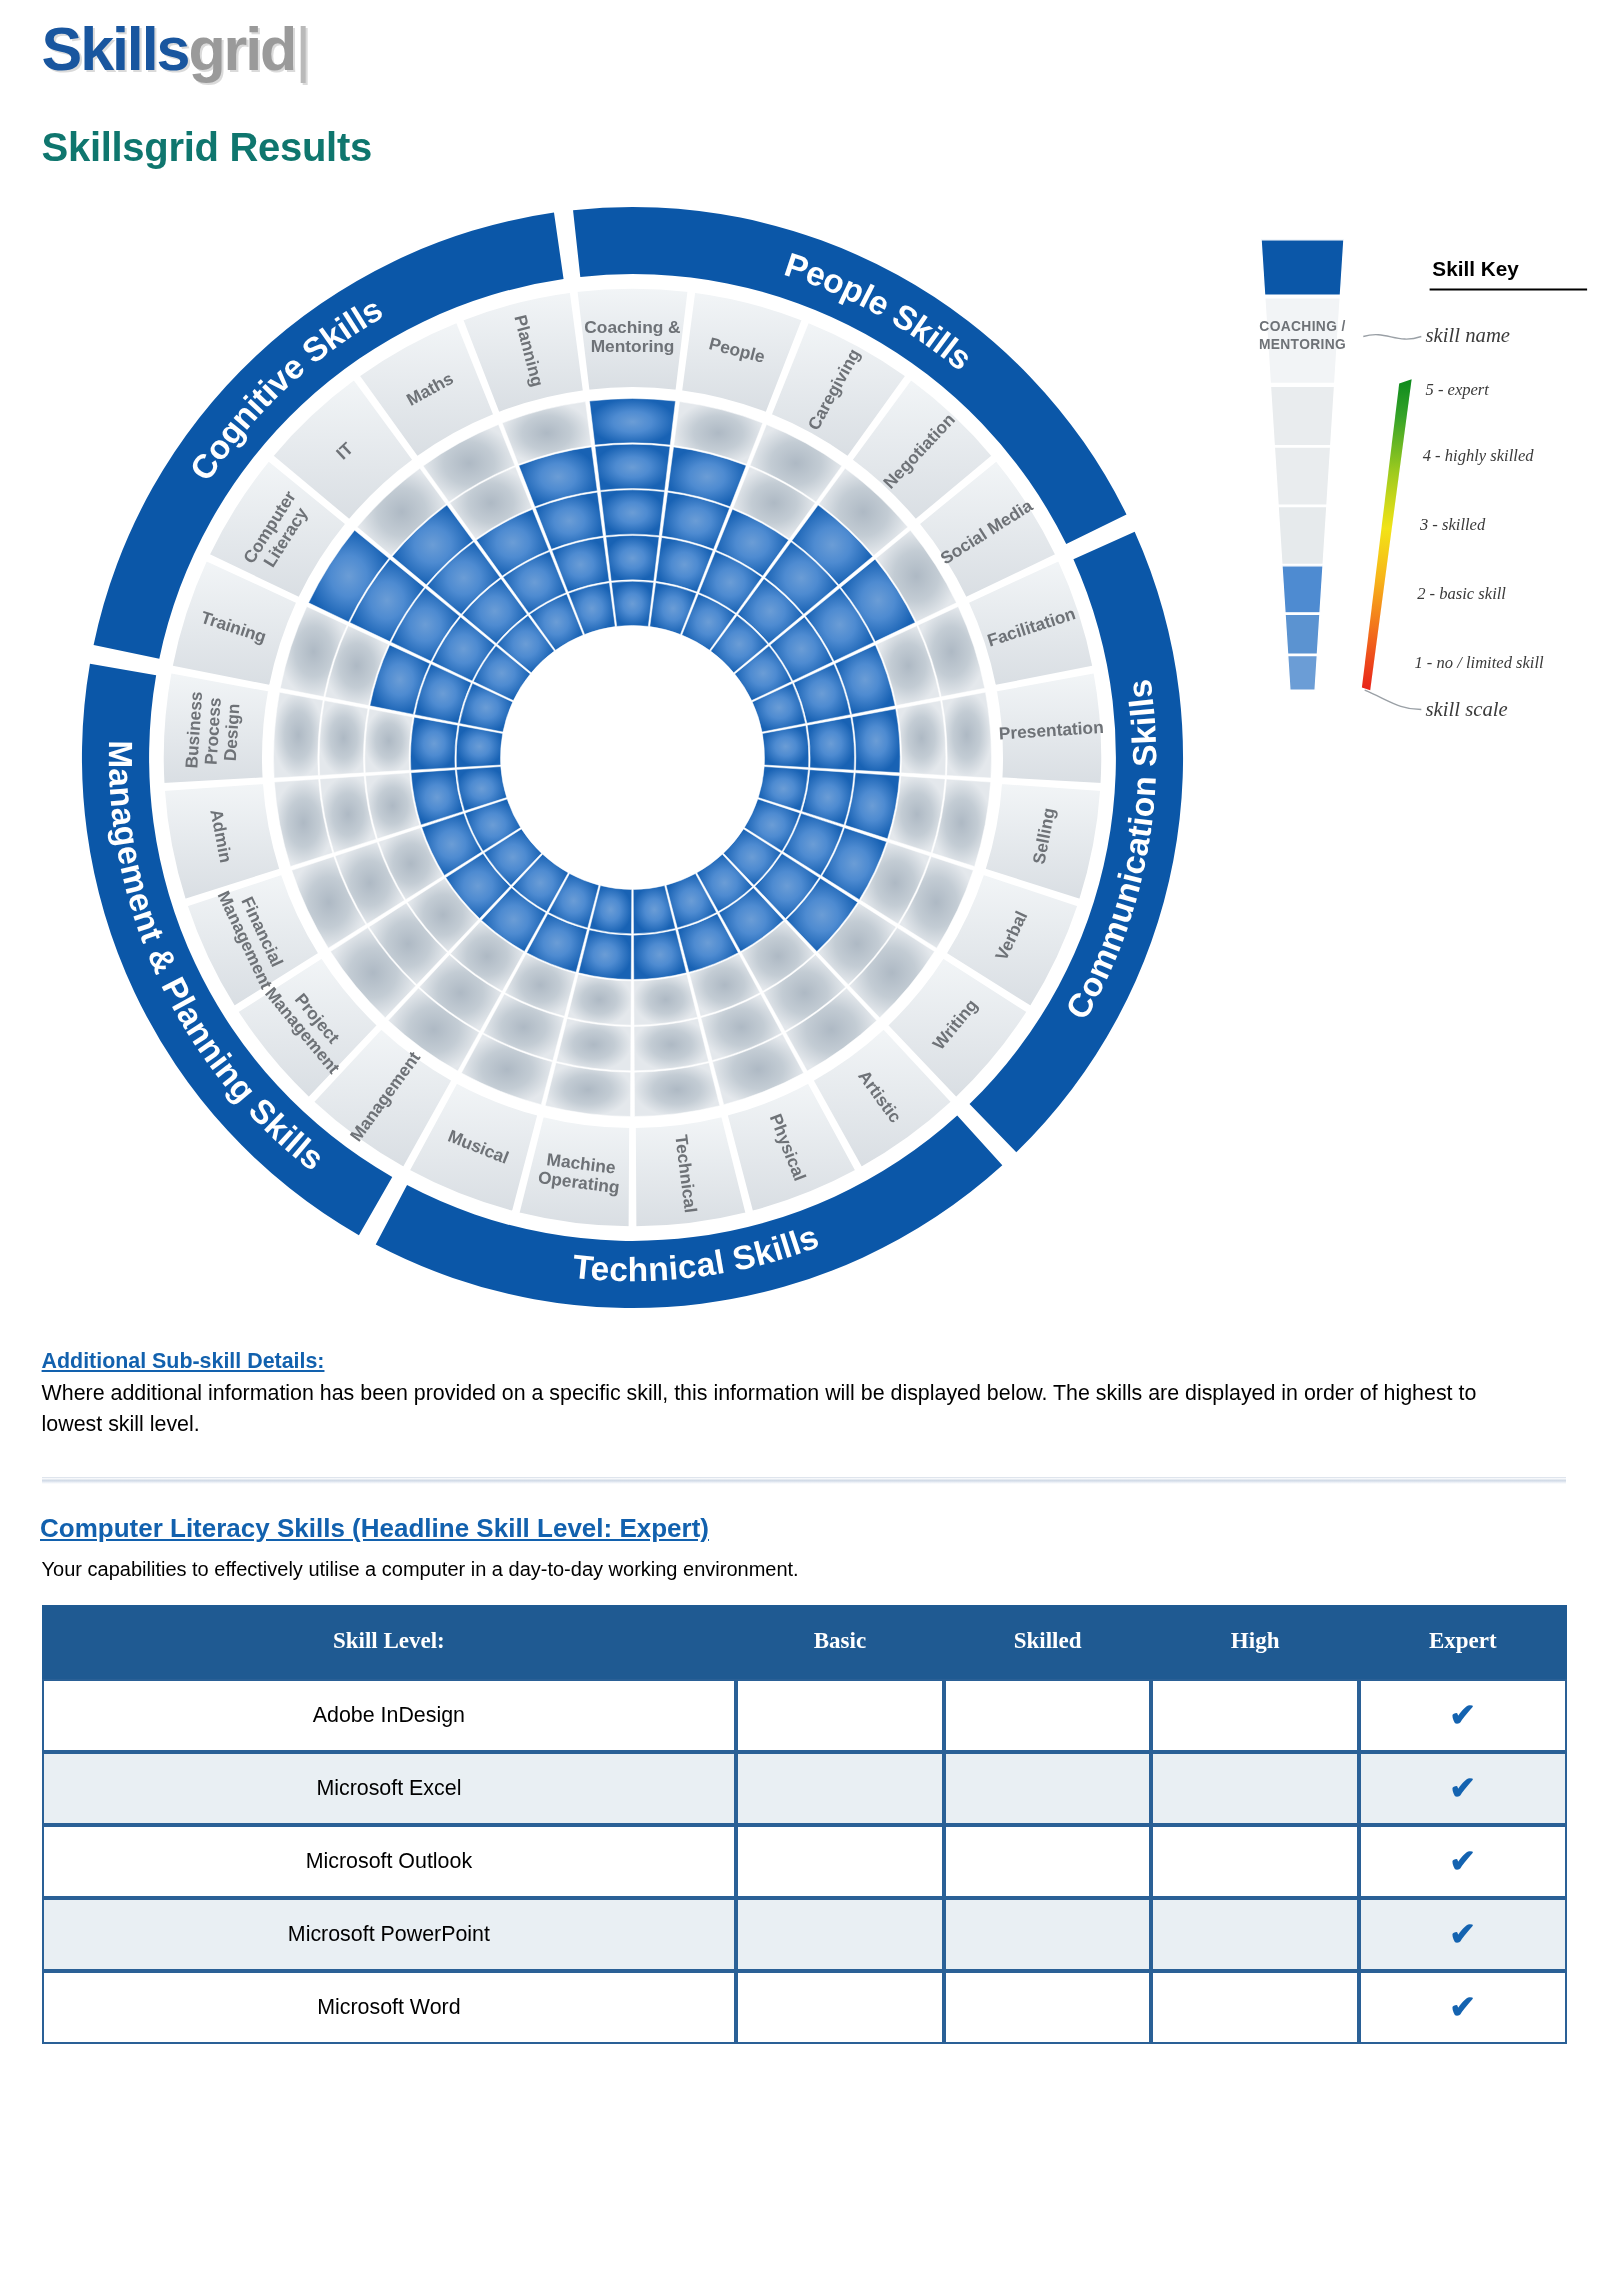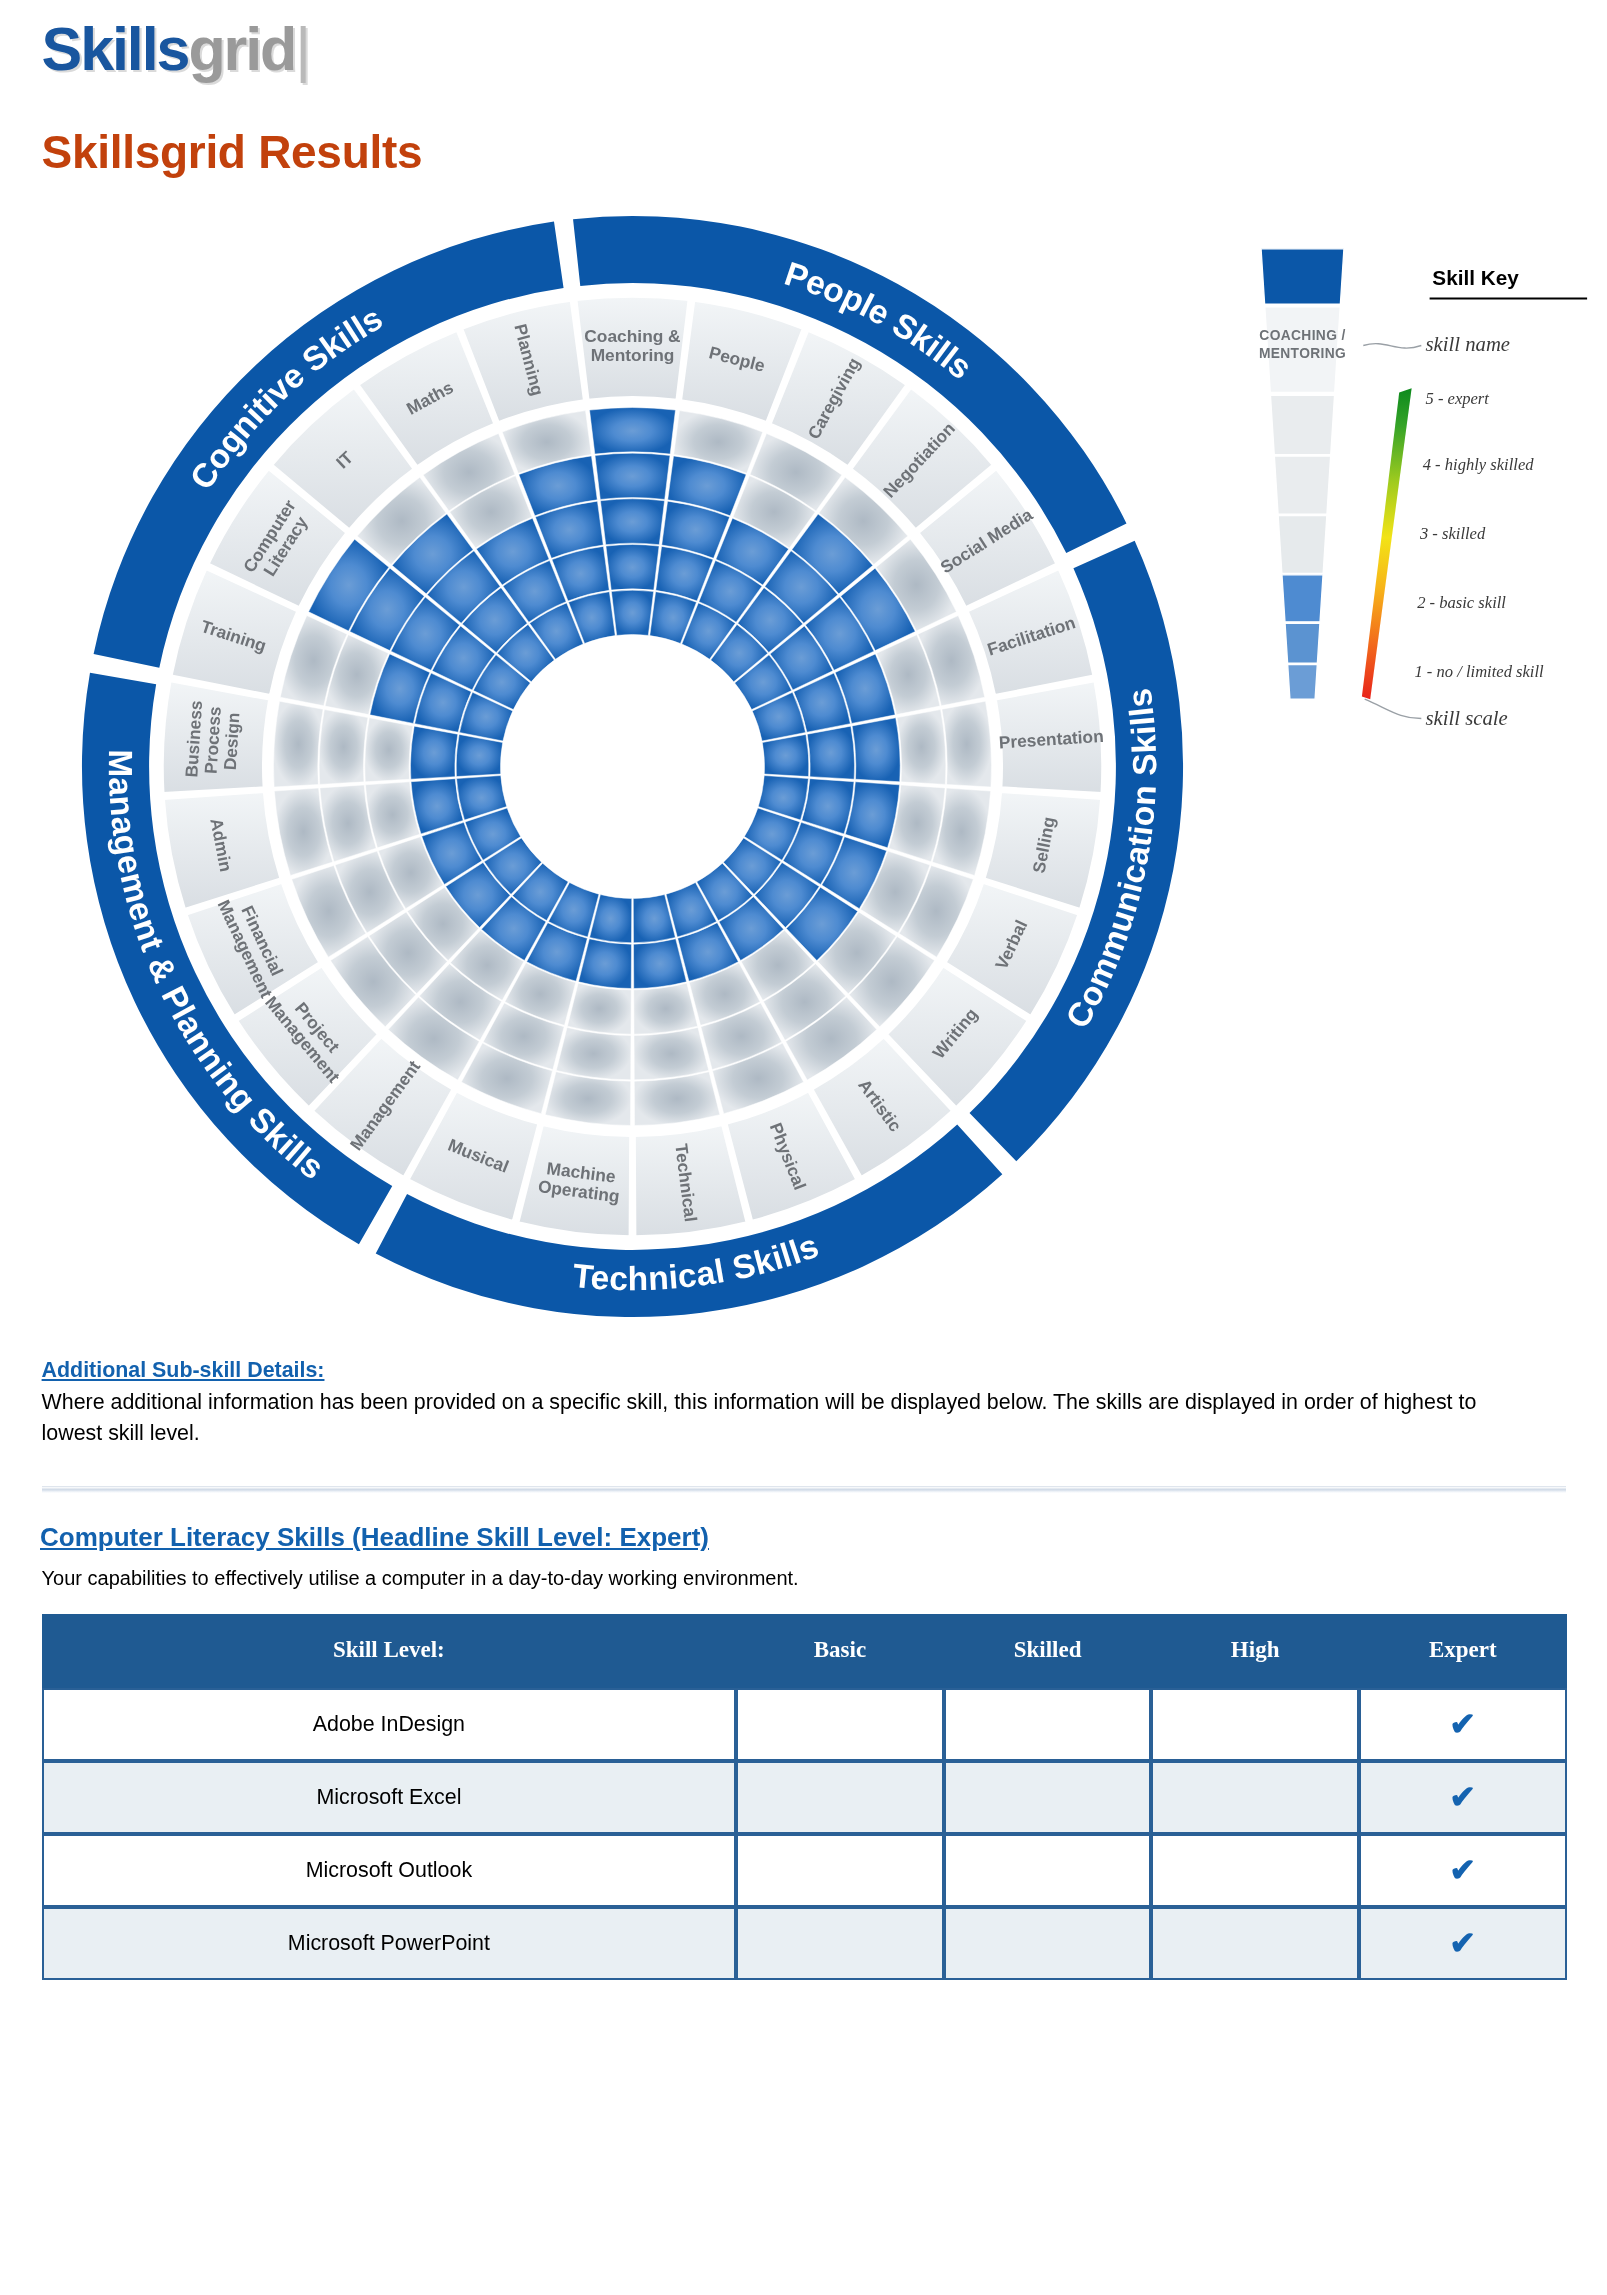--- a/index.html
+++ b/index.html
@@ -30,8 +30,8 @@
 
   
   .page-title {
-    color: #c2410c;
-    font-size: 46px;
+    color: #0f766e;
+    font-size: 40px;
     font-weight: bold;
     margin: 21px 0 0 16.6px;
     letter-spacing: -0.3px;

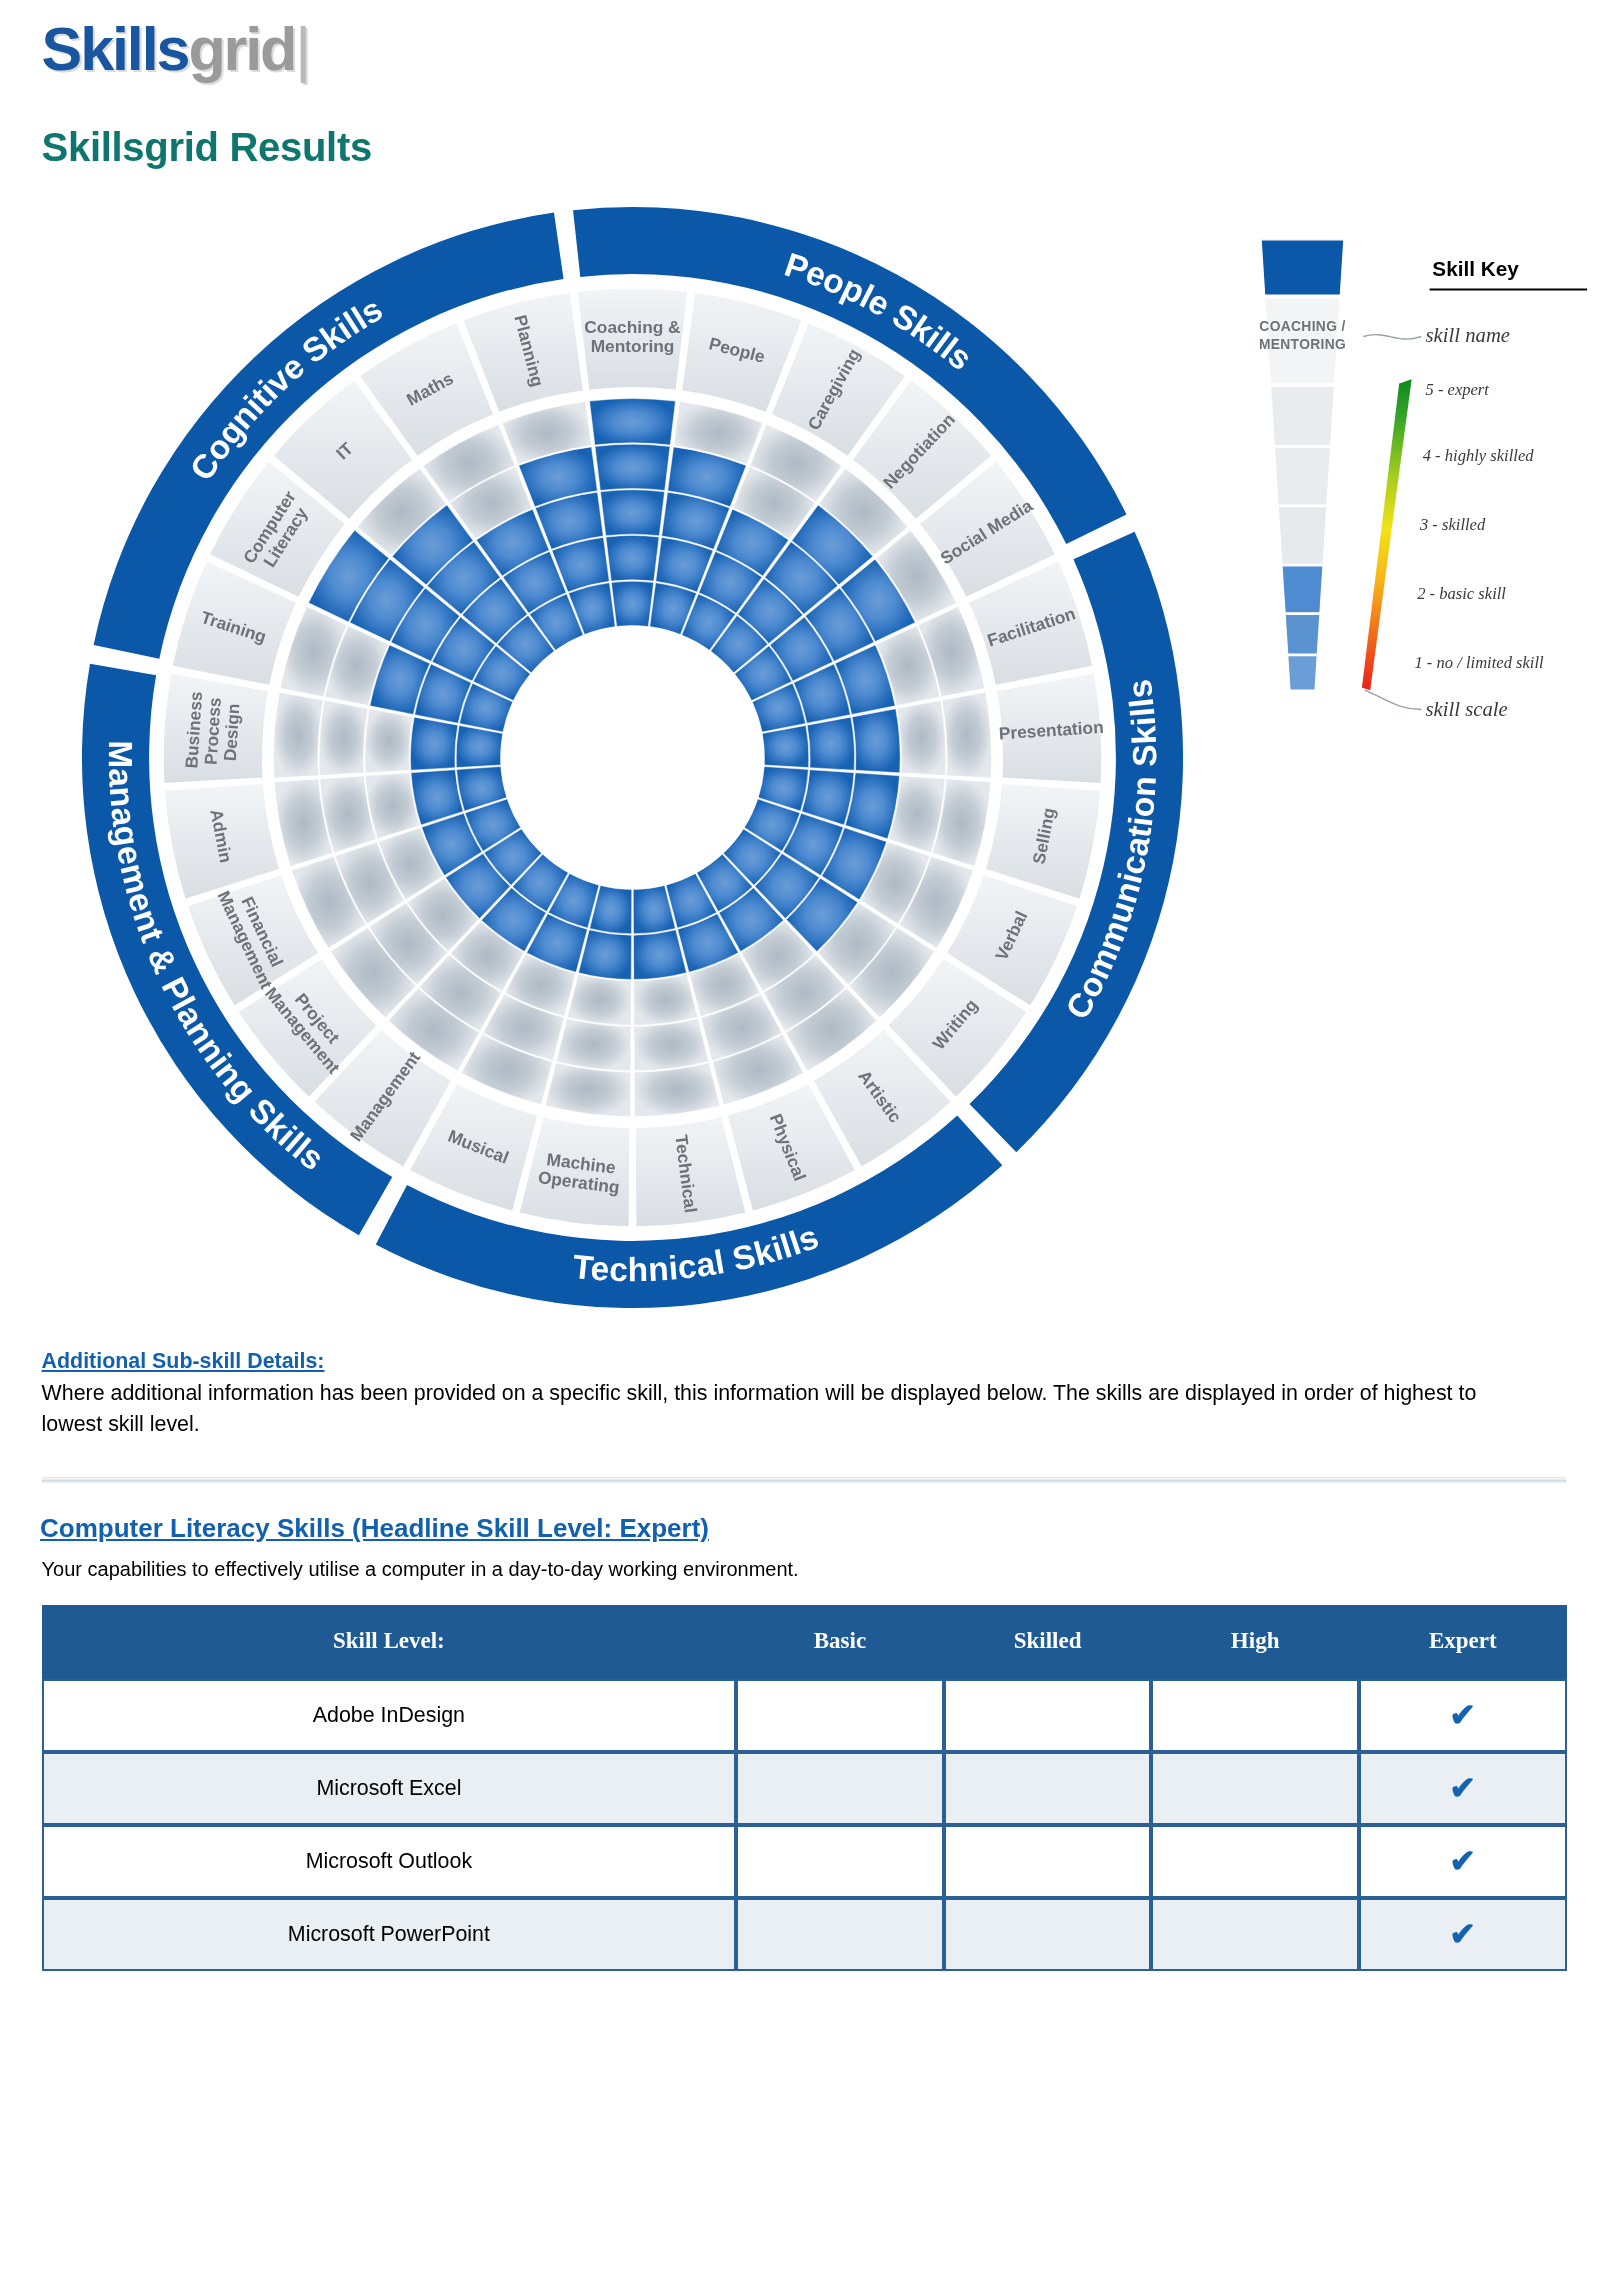--- a/index.html
+++ b/index.html
@@ -421,6 +421,13 @@
           <td></td>
           <td><span class="tick">✔</span></td>
         </tr>
+        <tr>
+          <td class="skillname">Microsoft Word</td>
+          <td></td>
+          <td></td>
+          <td></td>
+          <td><span class="tick">✔</span></td>
+        </tr>
       </tbody>
   </table>
 

